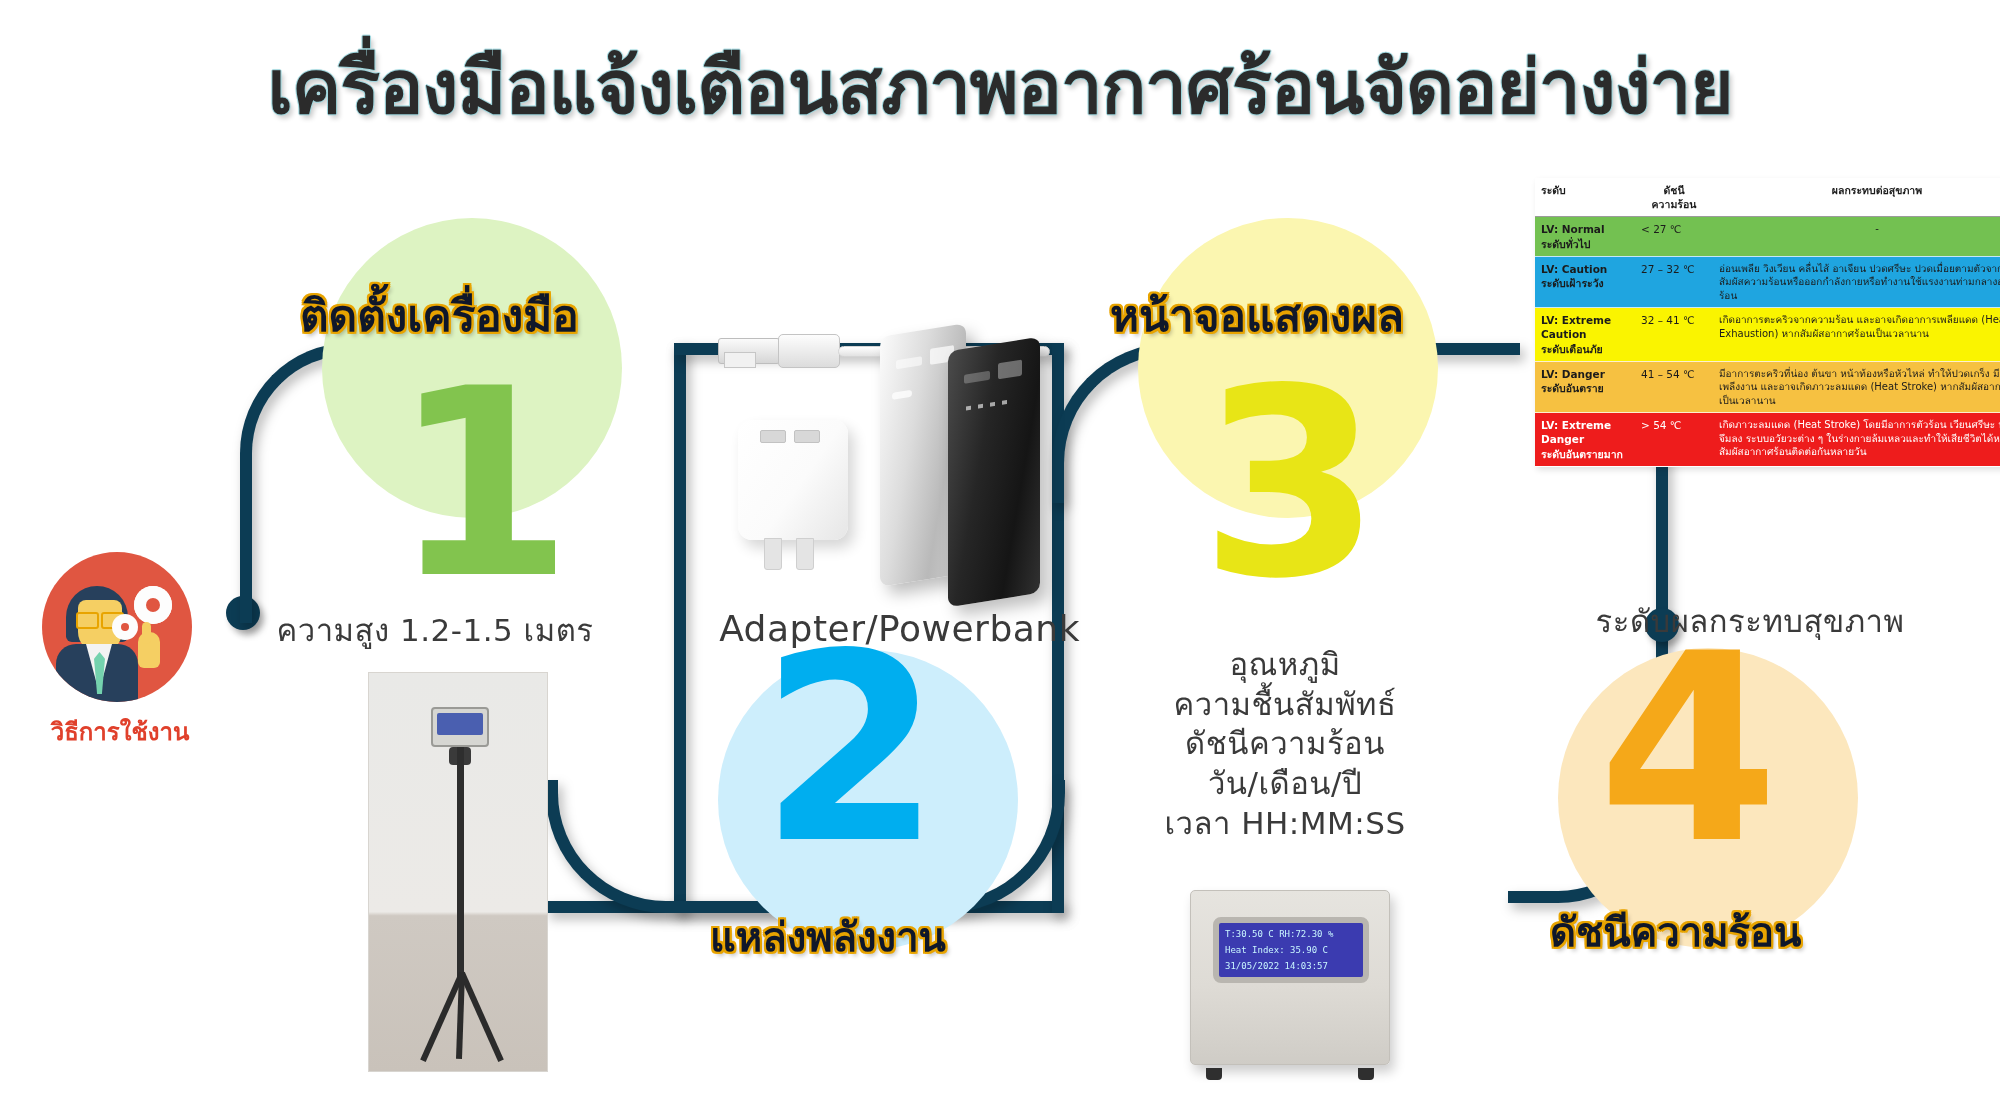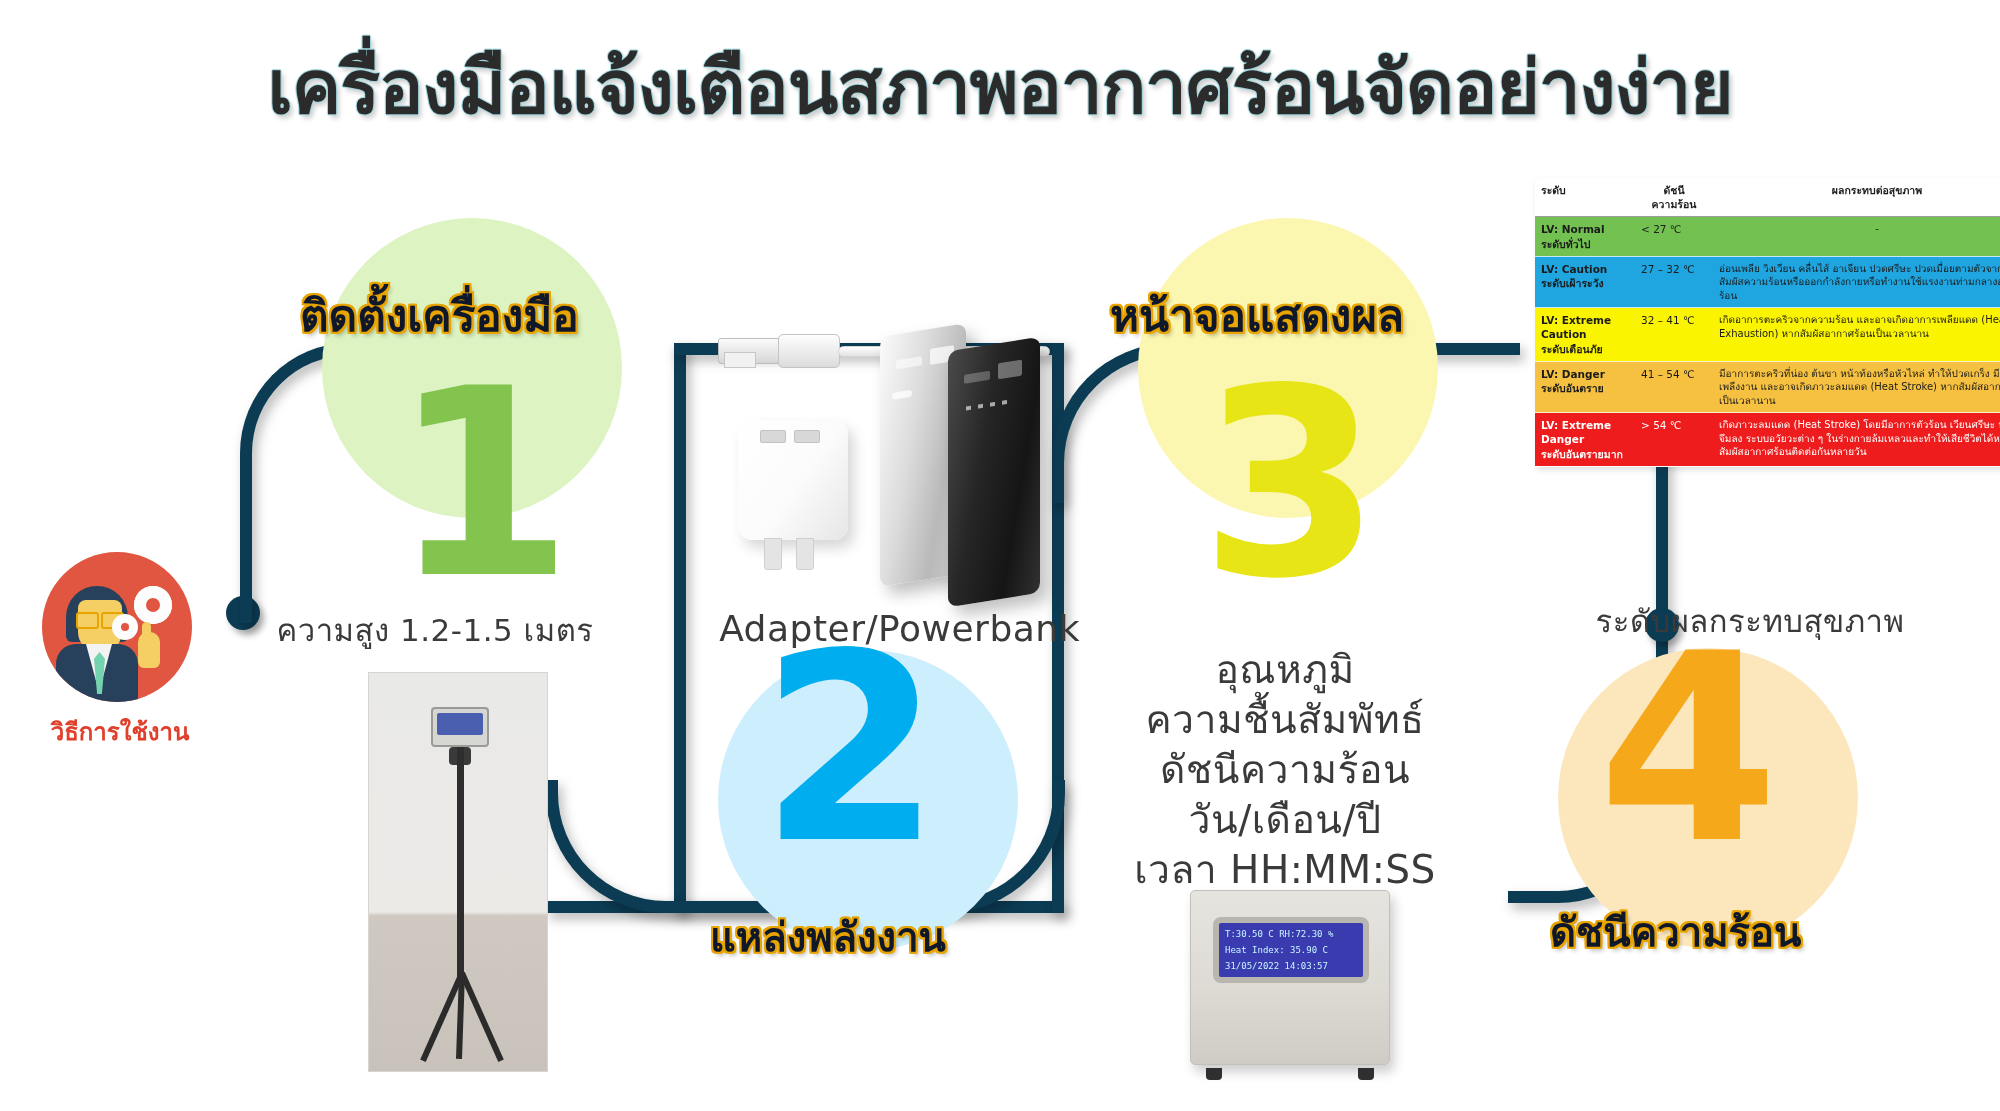--- a/index.html
+++ b/index.html
@@ -50,7 +50,7 @@
   }
   .caption-multi {
     position: absolute; text-align: center;
-    font-size: 39px; color: #3a3a3a; line-height: 1.28; letter-spacing: .5px;
+    font-size: 31px; color: #3a3a3a; line-height: 1.28; letter-spacing: .5px;
   }
 
   

